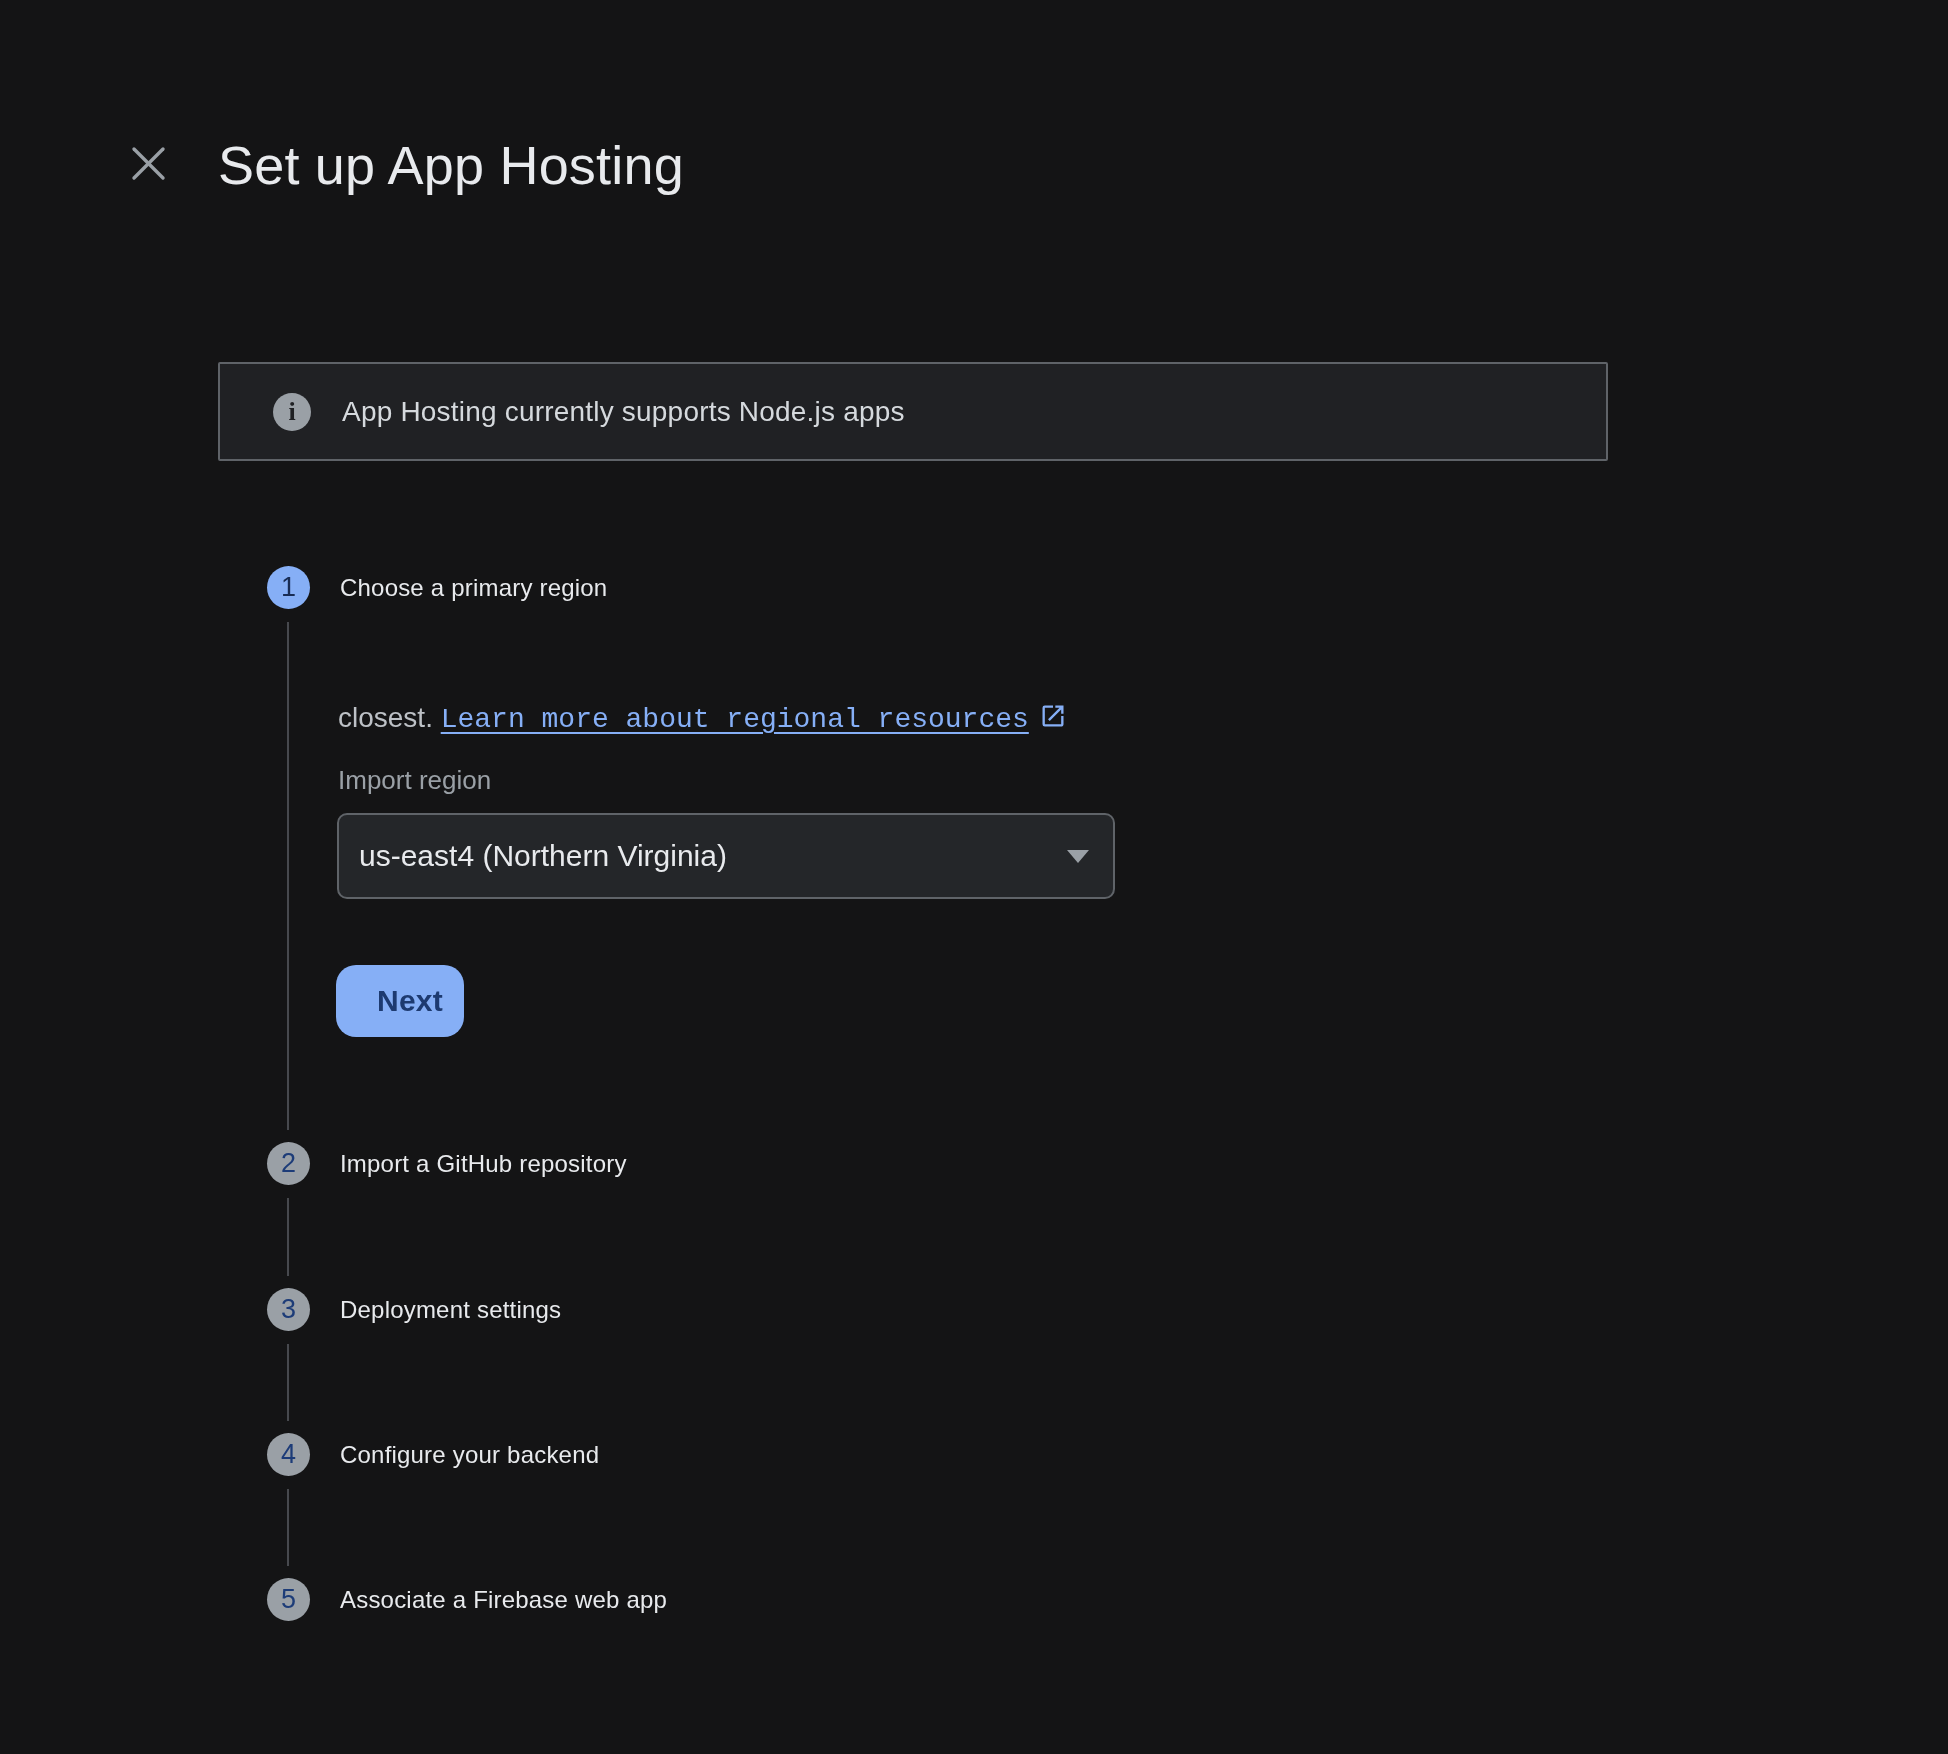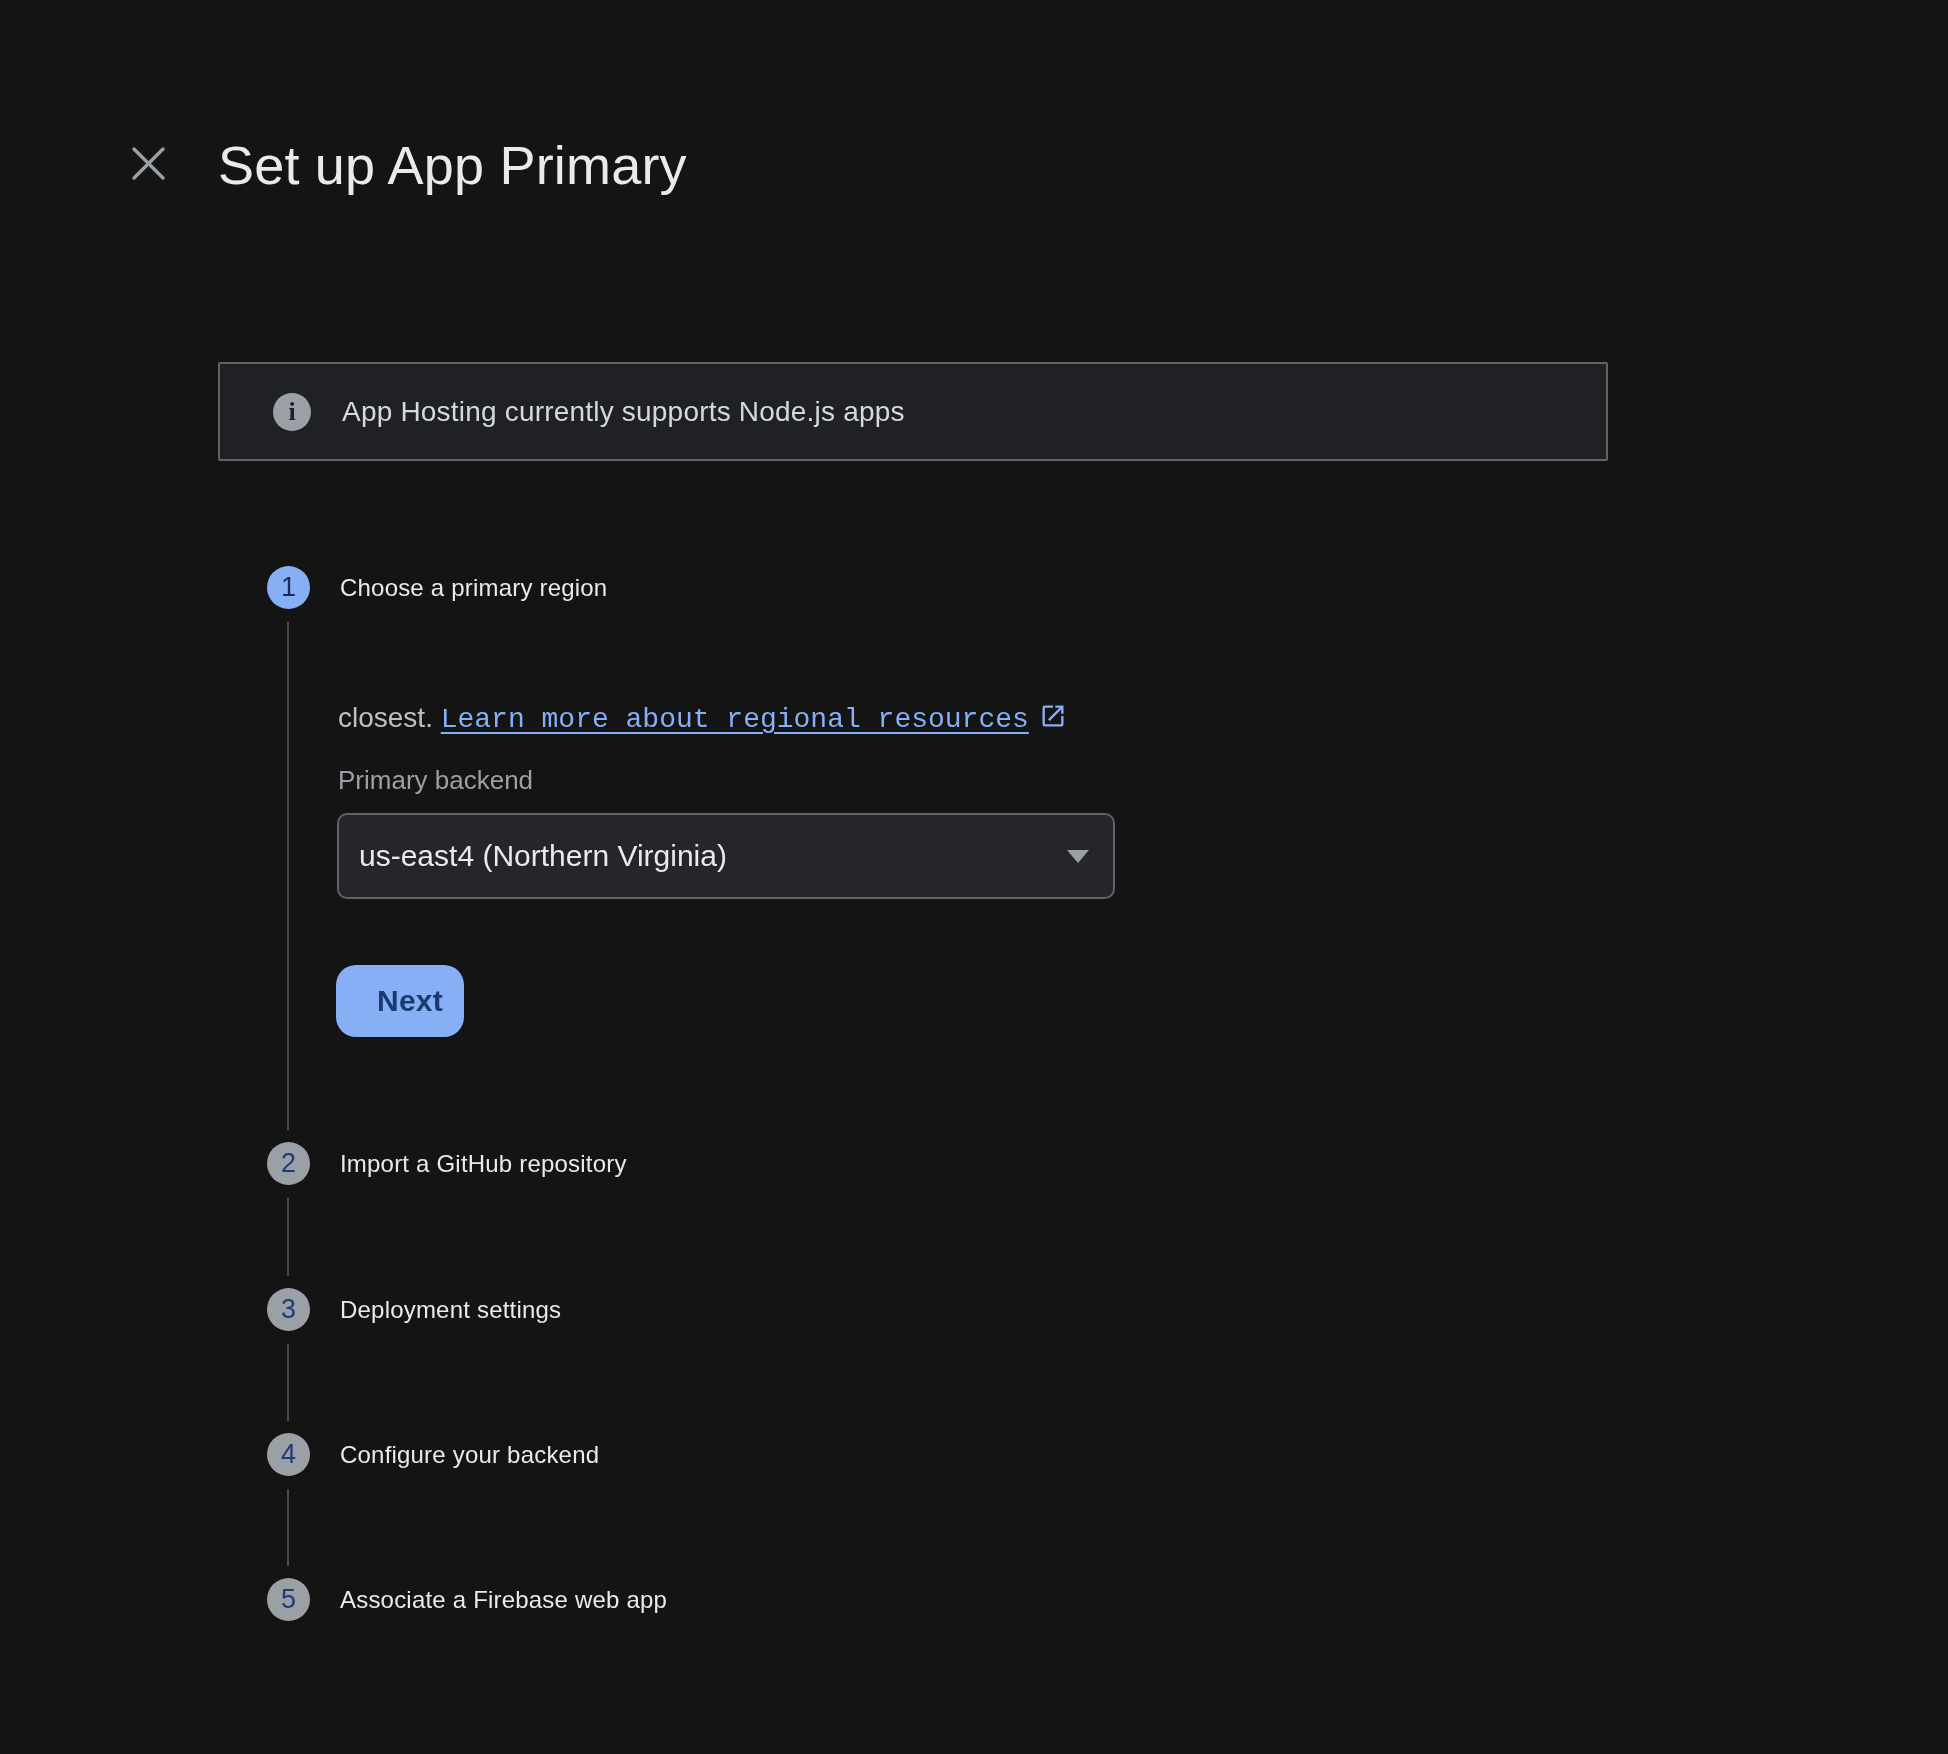--- a/index.html
+++ b/index.html
@@ -109,7 +109,7 @@
     </svg>
   </span>
 </button>
-<h1 class="page-title">Set up App Primary</h1>
+<h1 class="page-title">Set up App Hosting</h1>
 
 <div class="banner">
   <div class="info-icon">i</div>

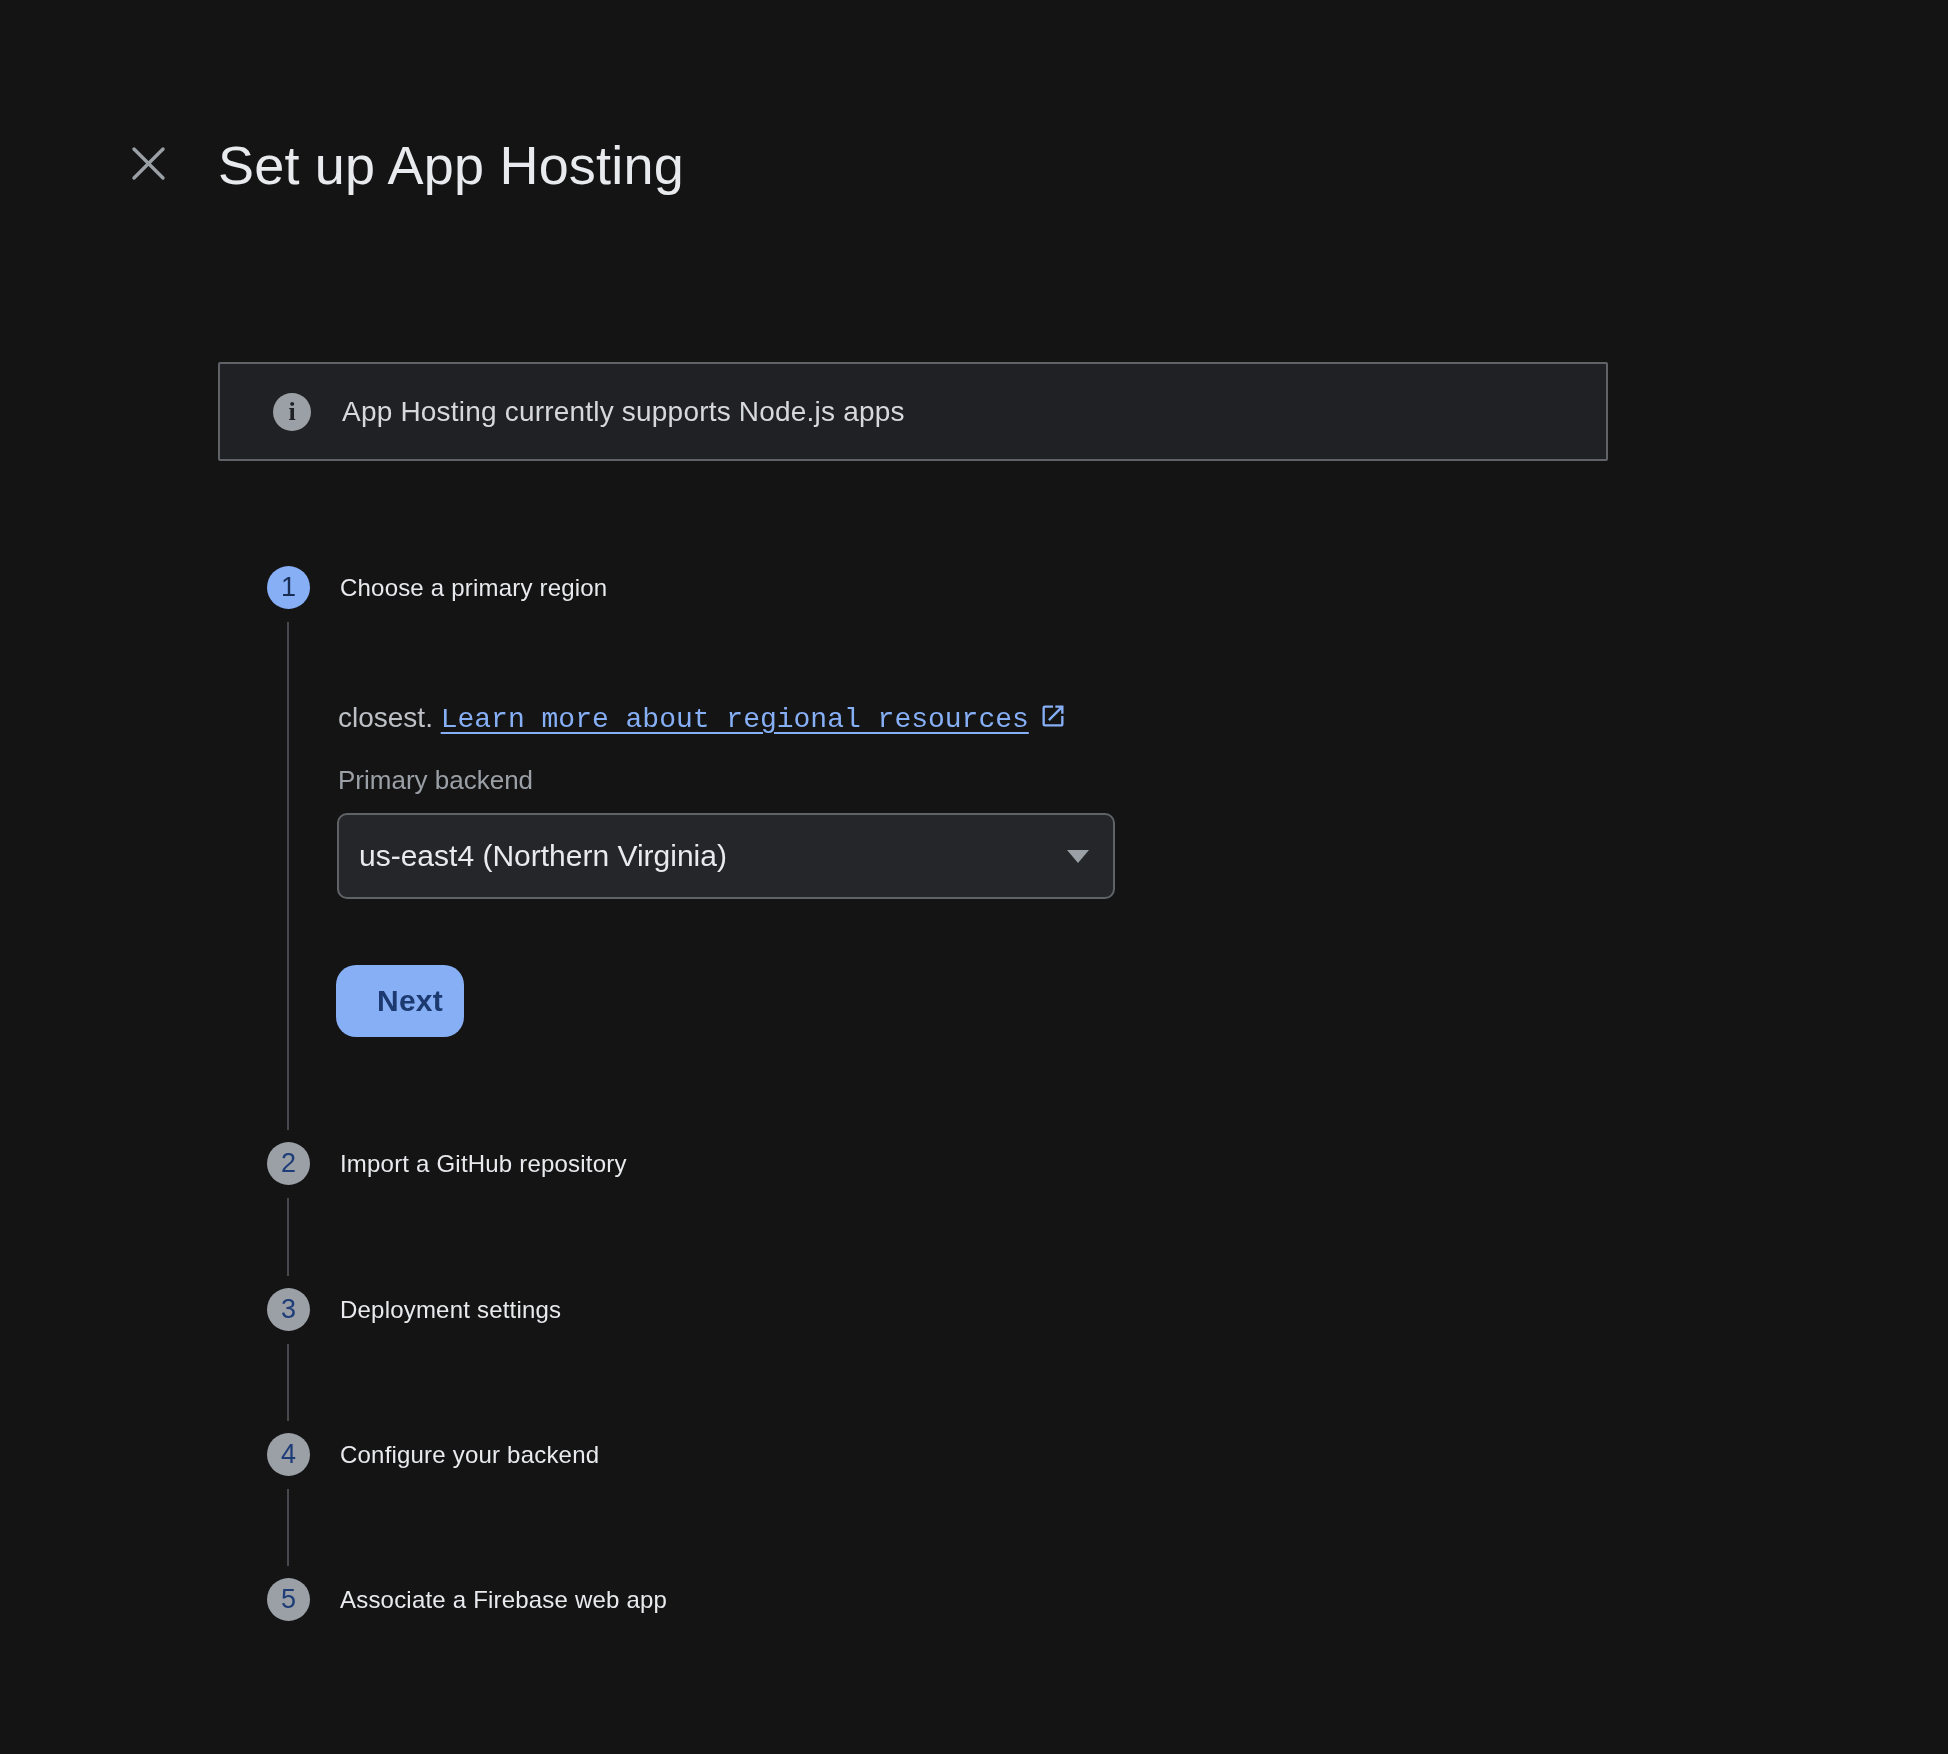--- a/index.html
+++ b/index.html
@@ -126,7 +126,7 @@
         </svg></span></a>
 </div>
 
-<div class="field-label">Primary backend</div>
+<div class="field-label">Import region</div>
 
 <div class="region-select" role="combobox">
   <span class="value">us-east4 (Northern Virginia)</span>

